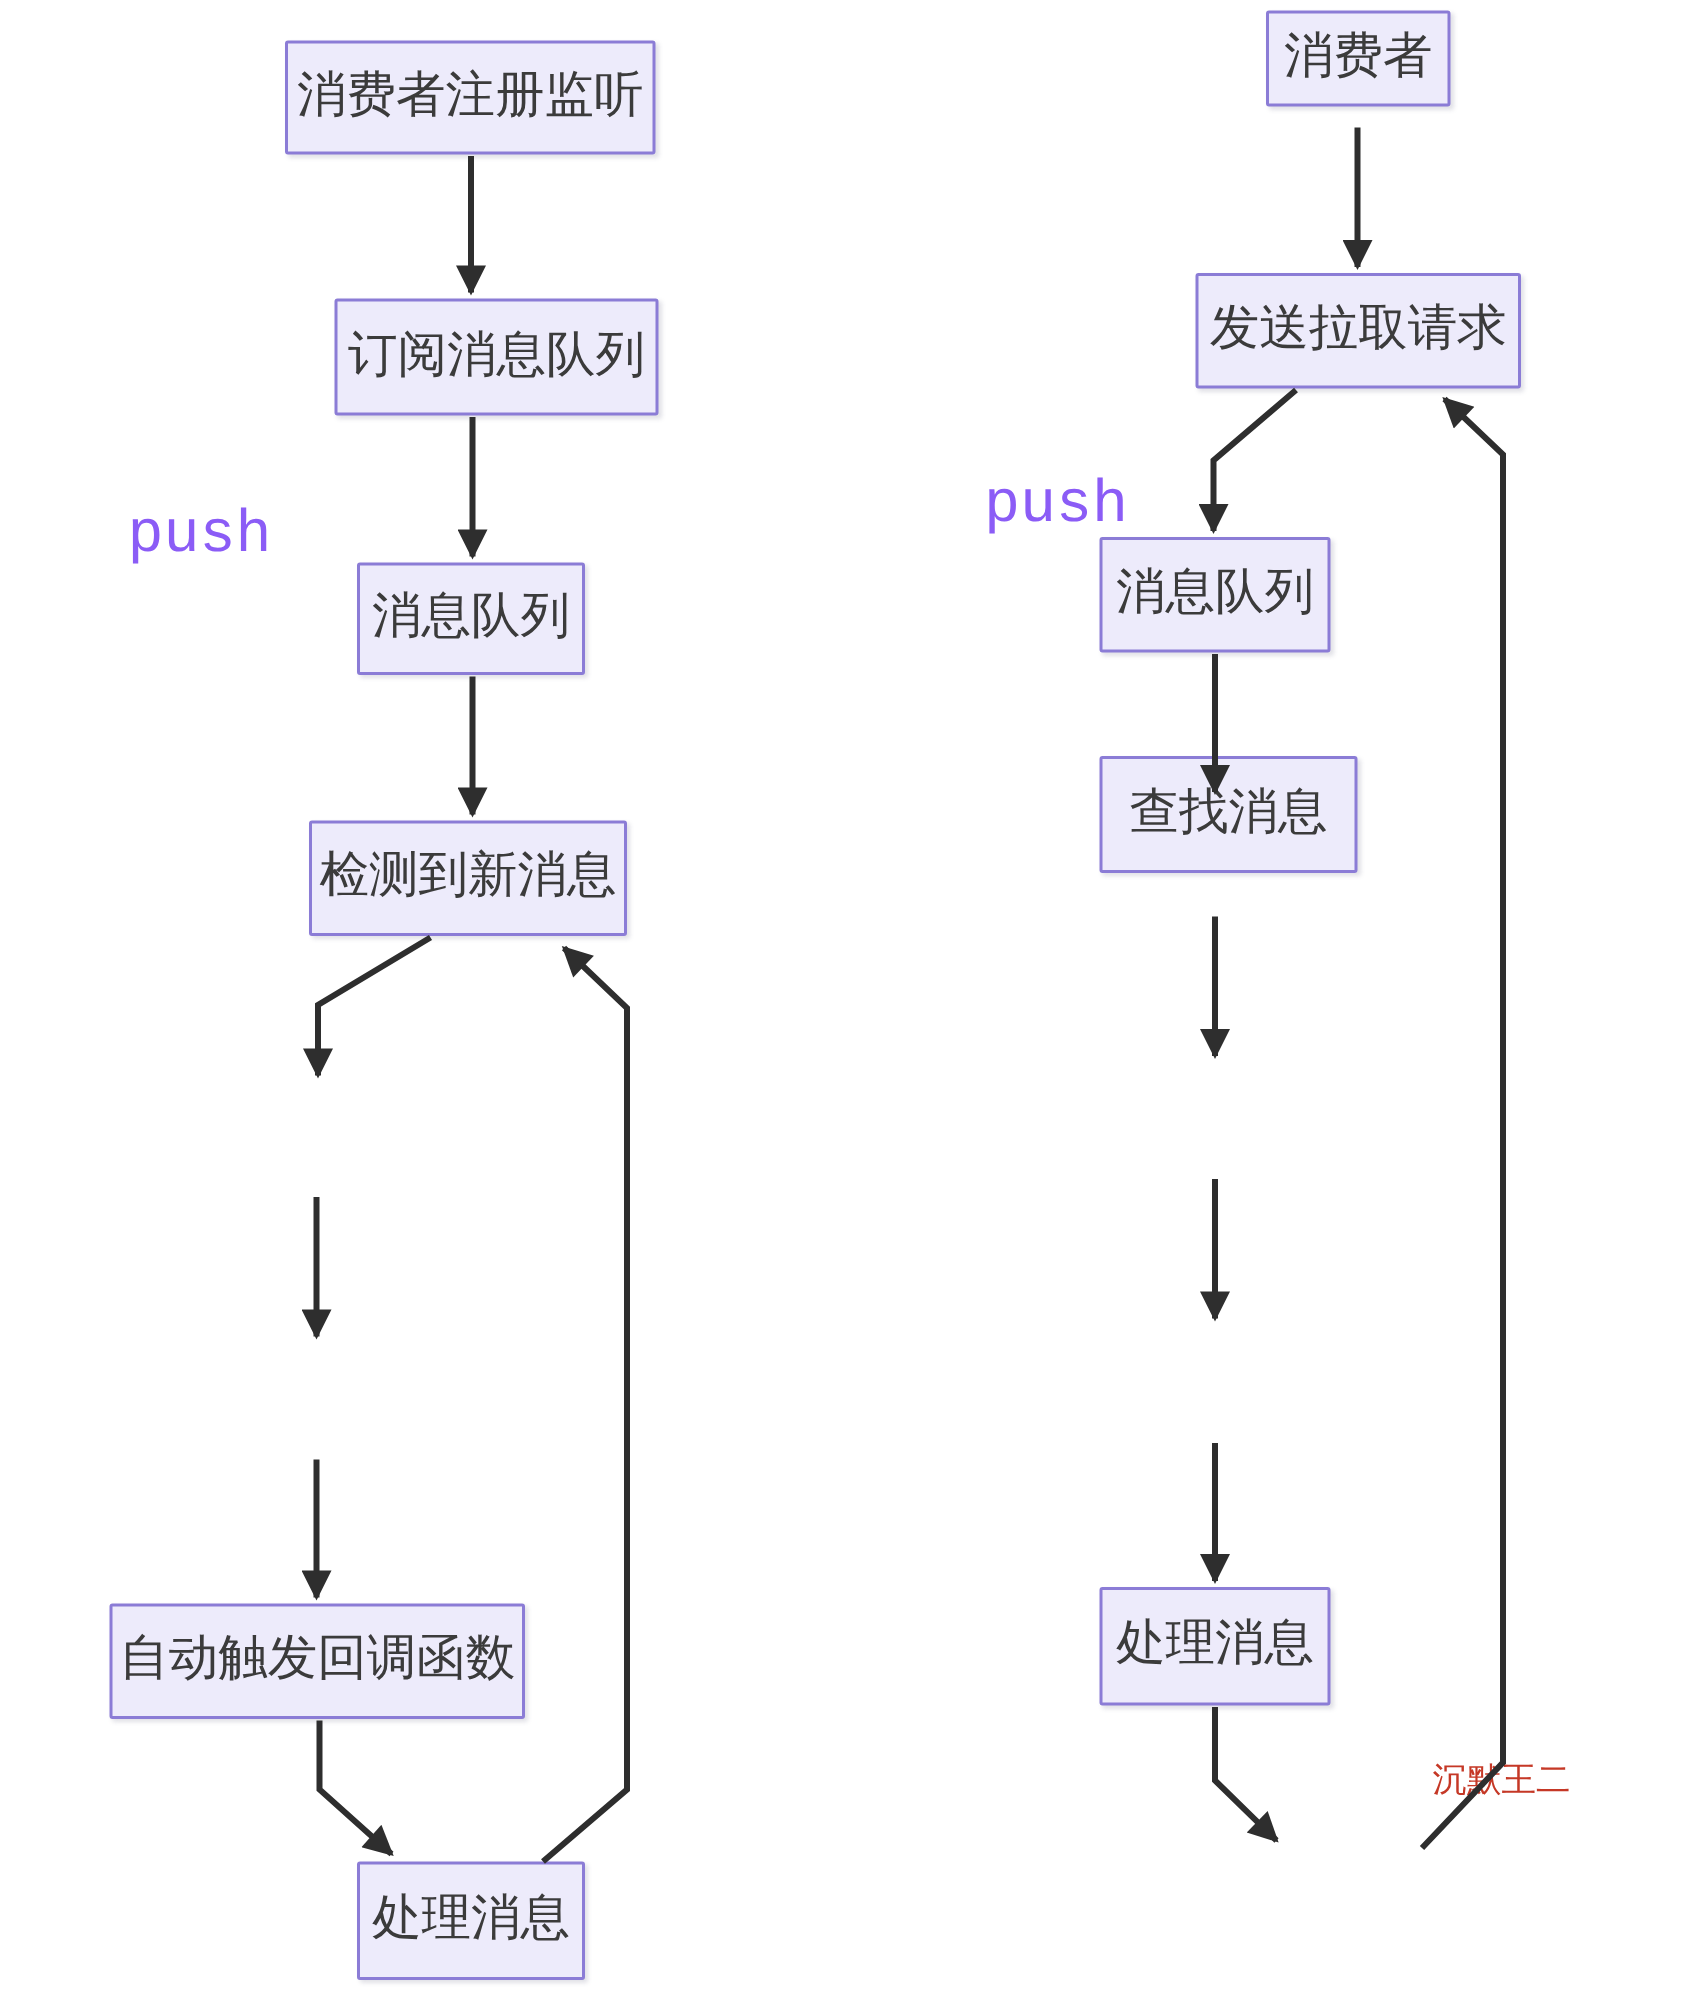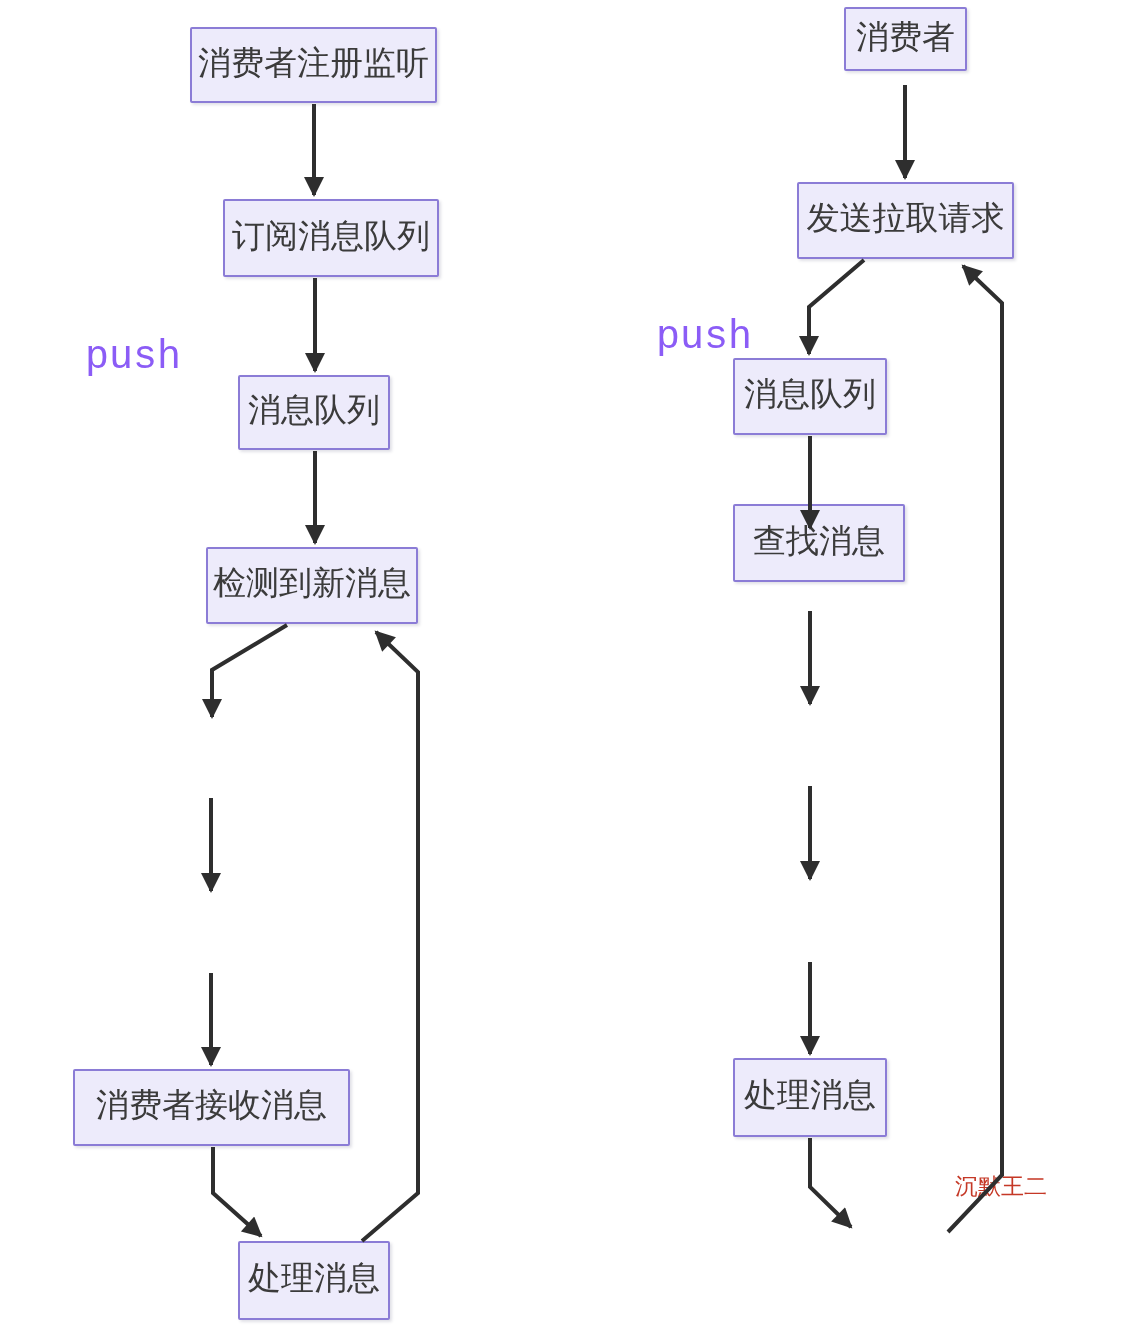--- a/index.html
+++ b/index.html
@@ -42,7 +42,7 @@
     <span>检测到新消息</span>
   </div>
   <div class="node" style="left:73px;top:1069px;width:277px;height:77px">
-    <span>消费者接收消息</span>
+    <span>自动触发回调函数</span>
   </div>
   <div class="node" style="left:238px;top:1241px;width:152px;height:79px">
     <span>处理消息</span>

